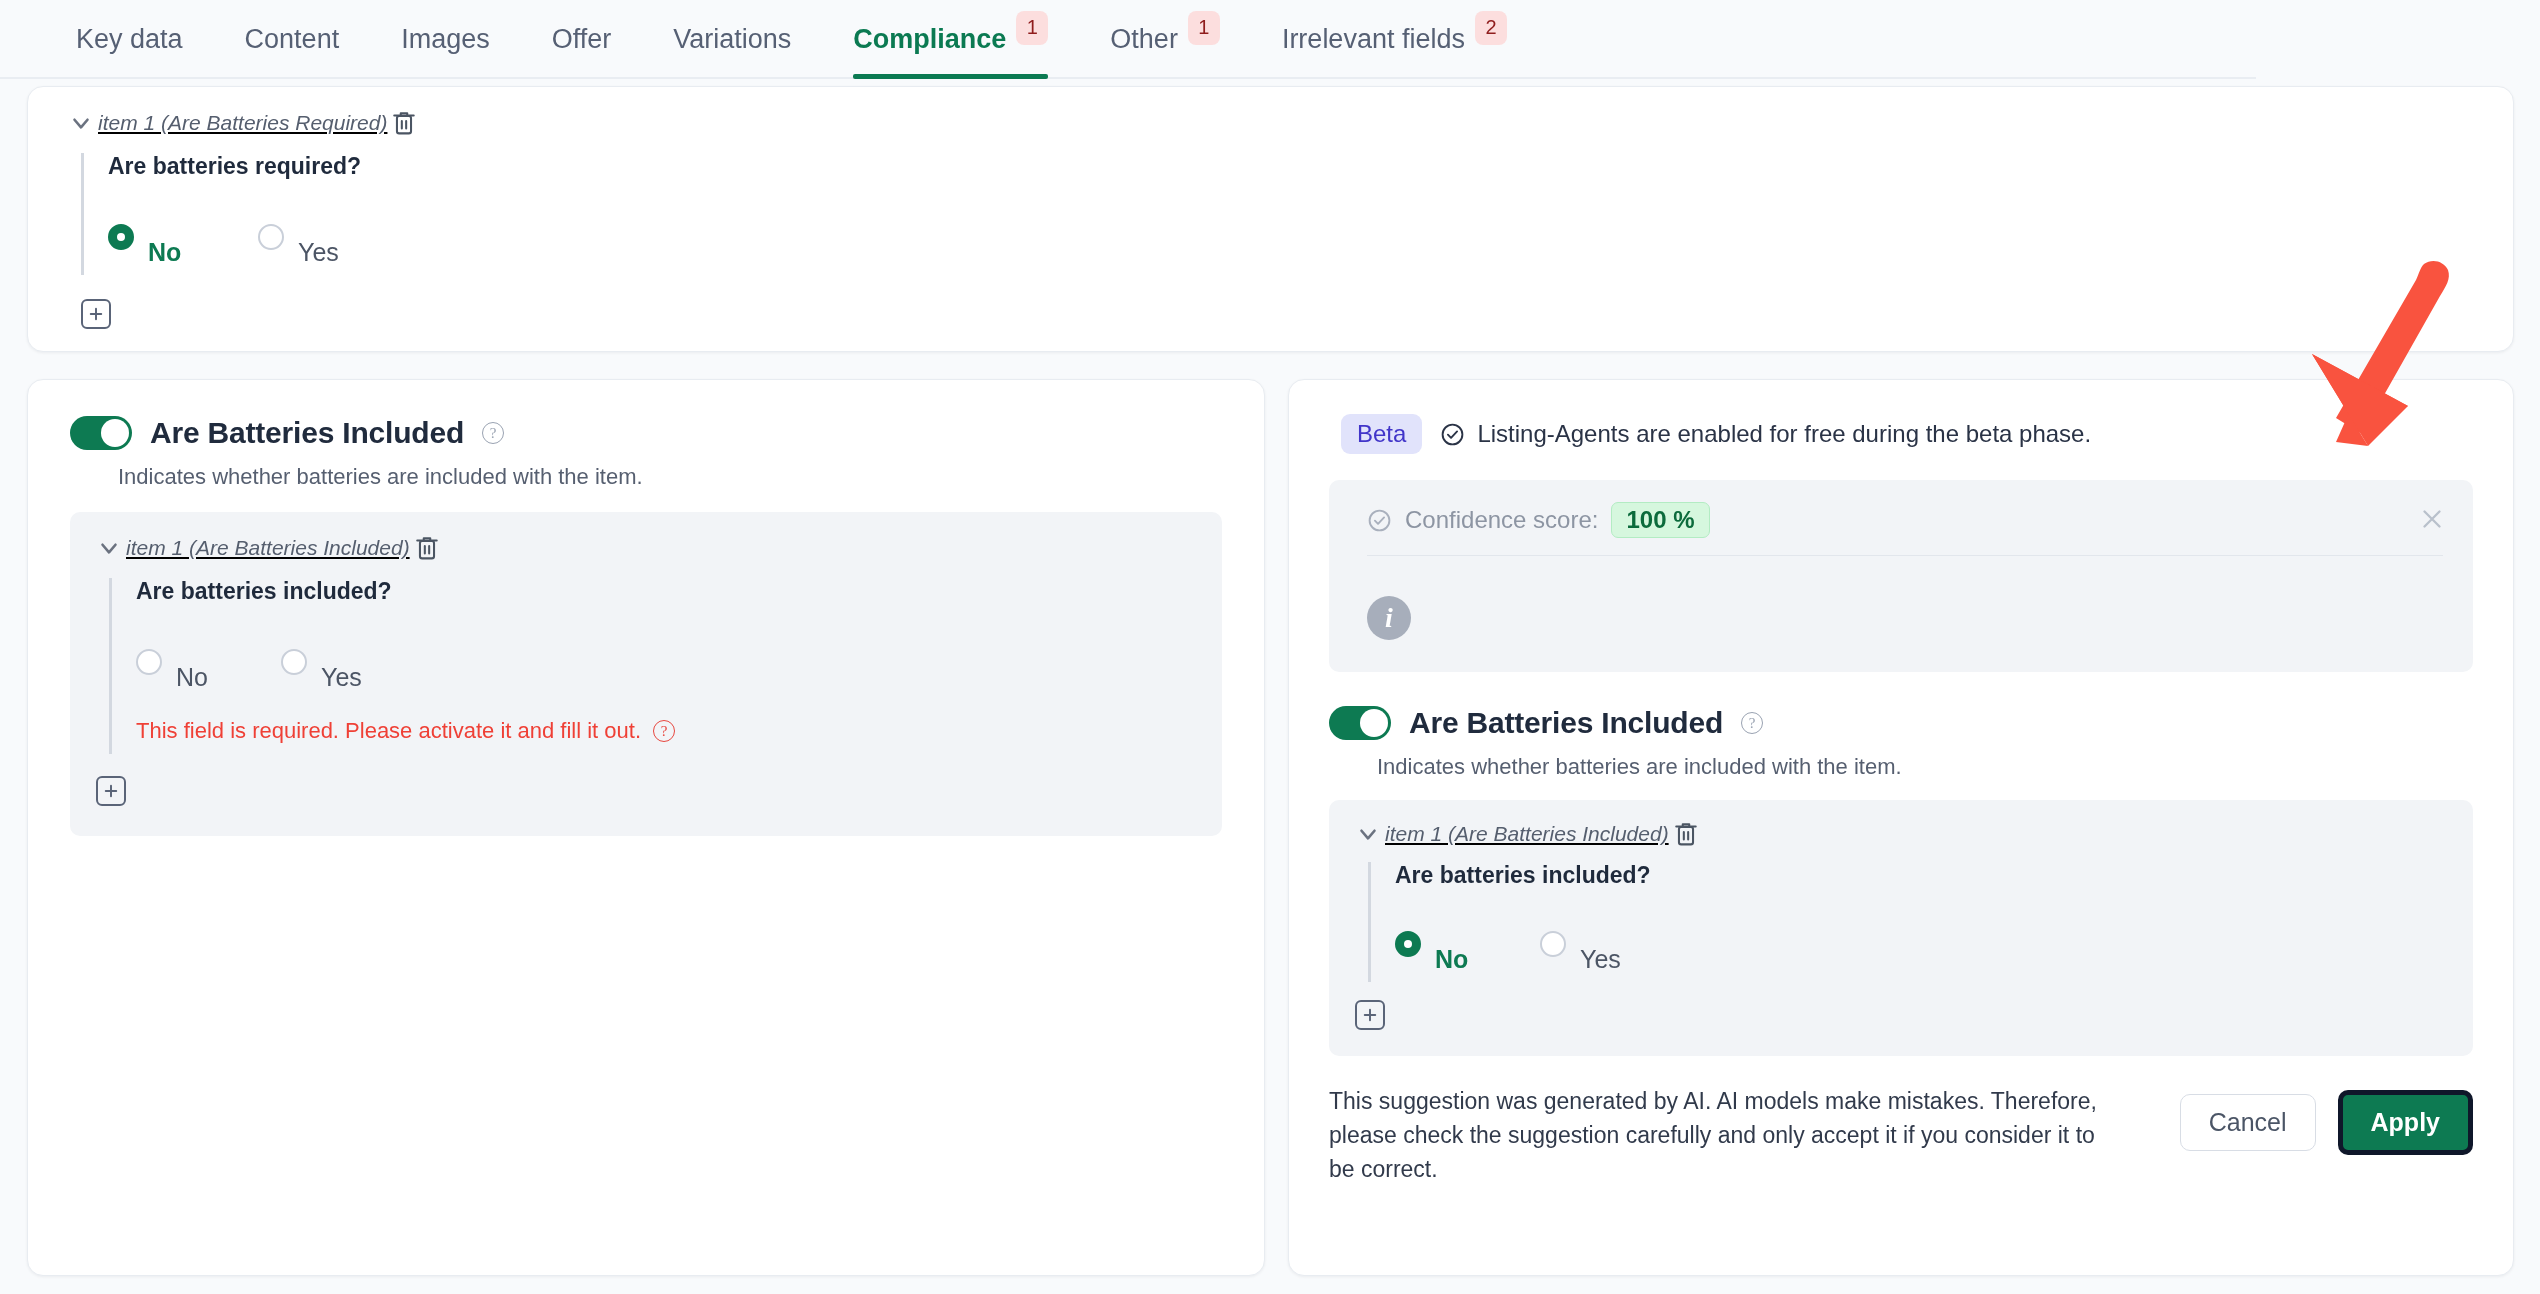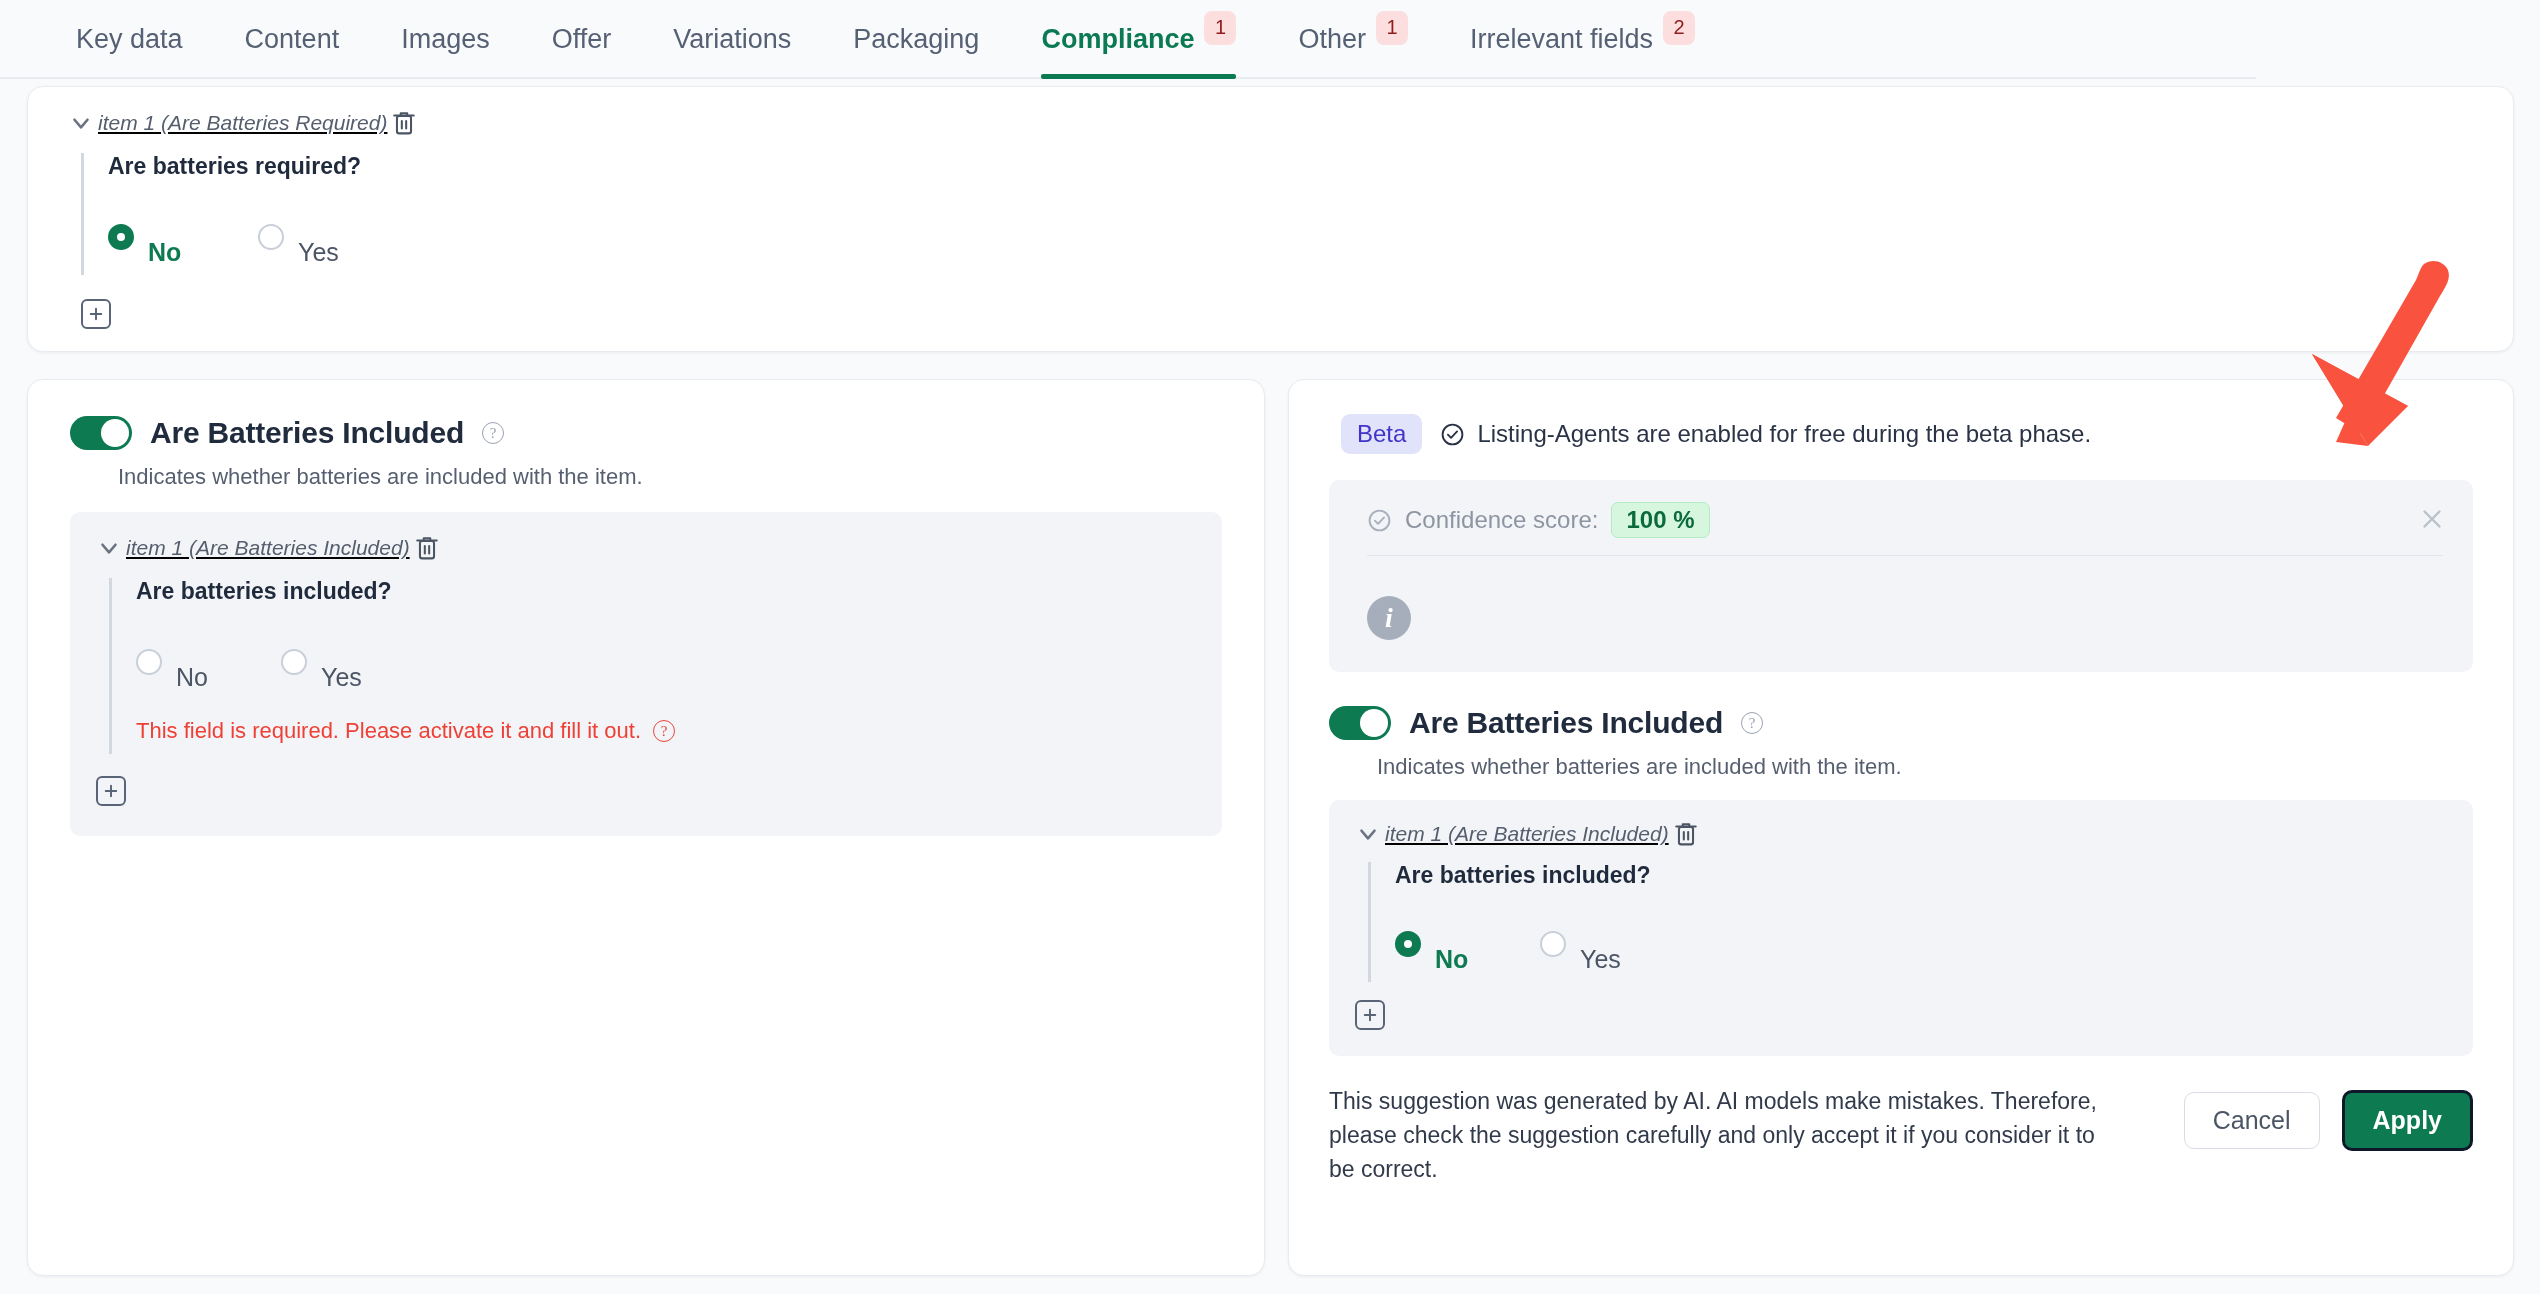--- a/index.html
+++ b/index.html
@@ -186,9 +186,6 @@
     </div>
     <div class="tab">
       <span>Variations</span>
-    </div>
-    <div class="tab">
-      <span>Packaging</span>
     </div>
     <div class="tab active">
       <span>Compliance</span>

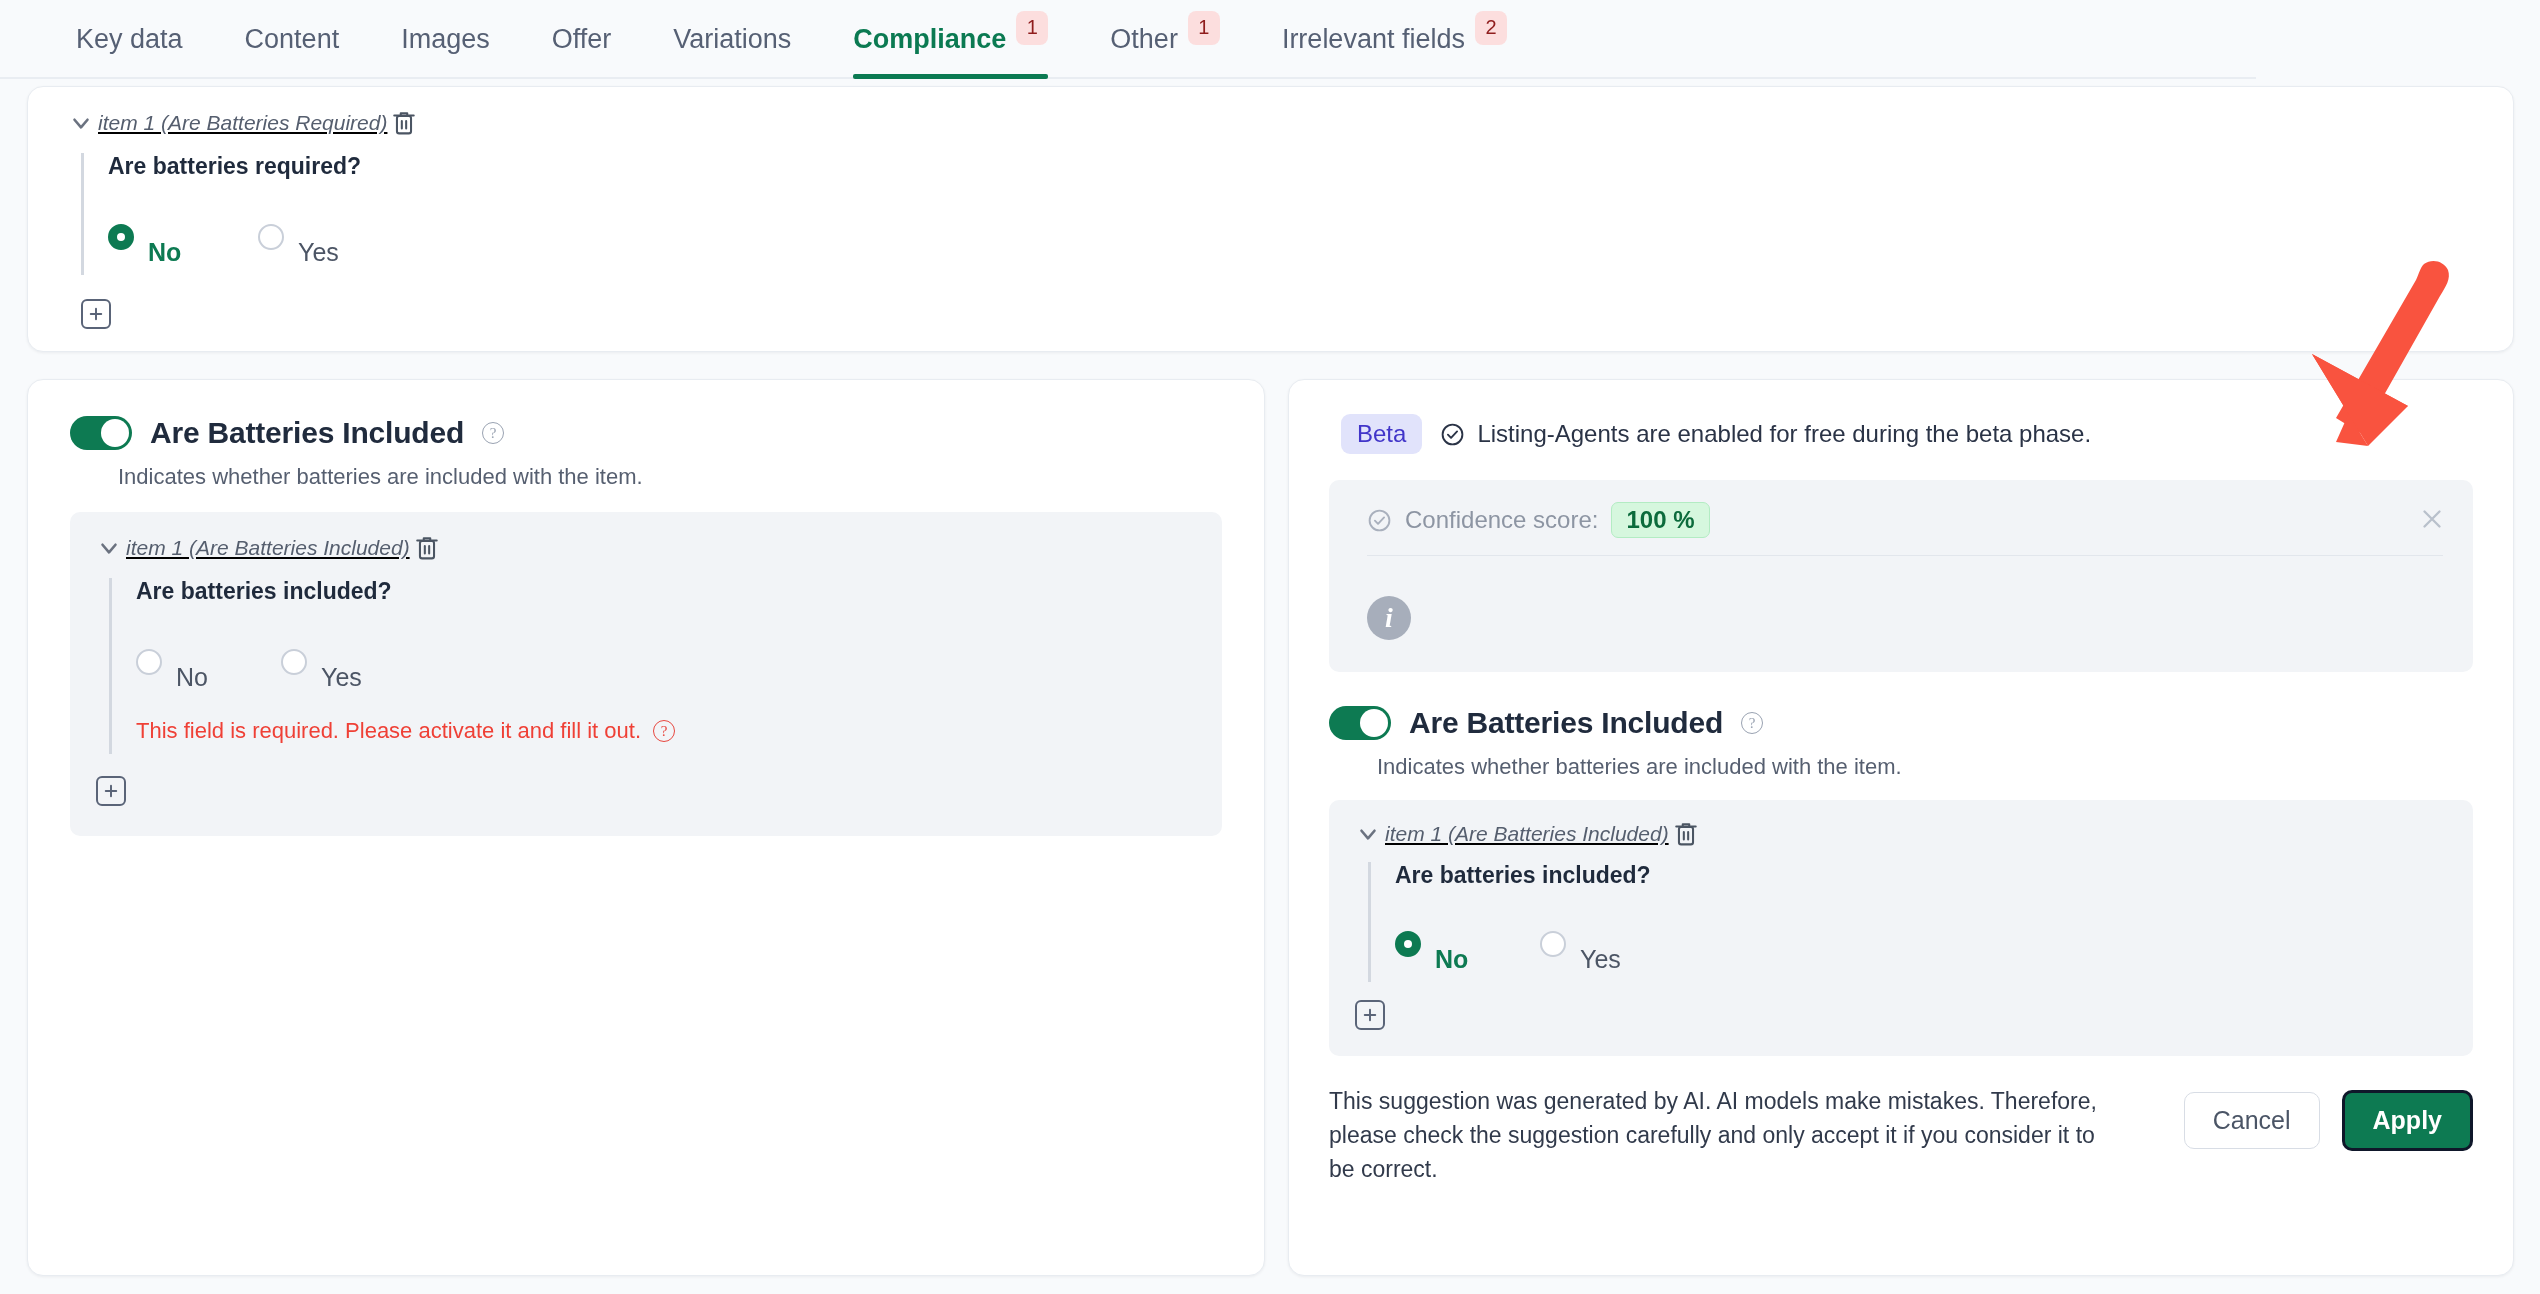--- a/index.html
+++ b/index.html
@@ -161,7 +161,7 @@
     white-space: nowrap;
   }
   .btn-cancel { background: #fff; border: 1px solid #d8dde5; color: #4b5566; }
-  .btn-apply  { background: #0d7a52; border: 3px solid #0f172a; color: #fff; font-weight: 600; }
+  .btn-apply  { background: #0d7a52; border: 5px solid #0f172a; color: #fff; font-weight: 600; }
 
   
   .arrow-anno { position: absolute; left: 2296px; top: 250px; width: 220px; height: 215px; pointer-events:none; }

